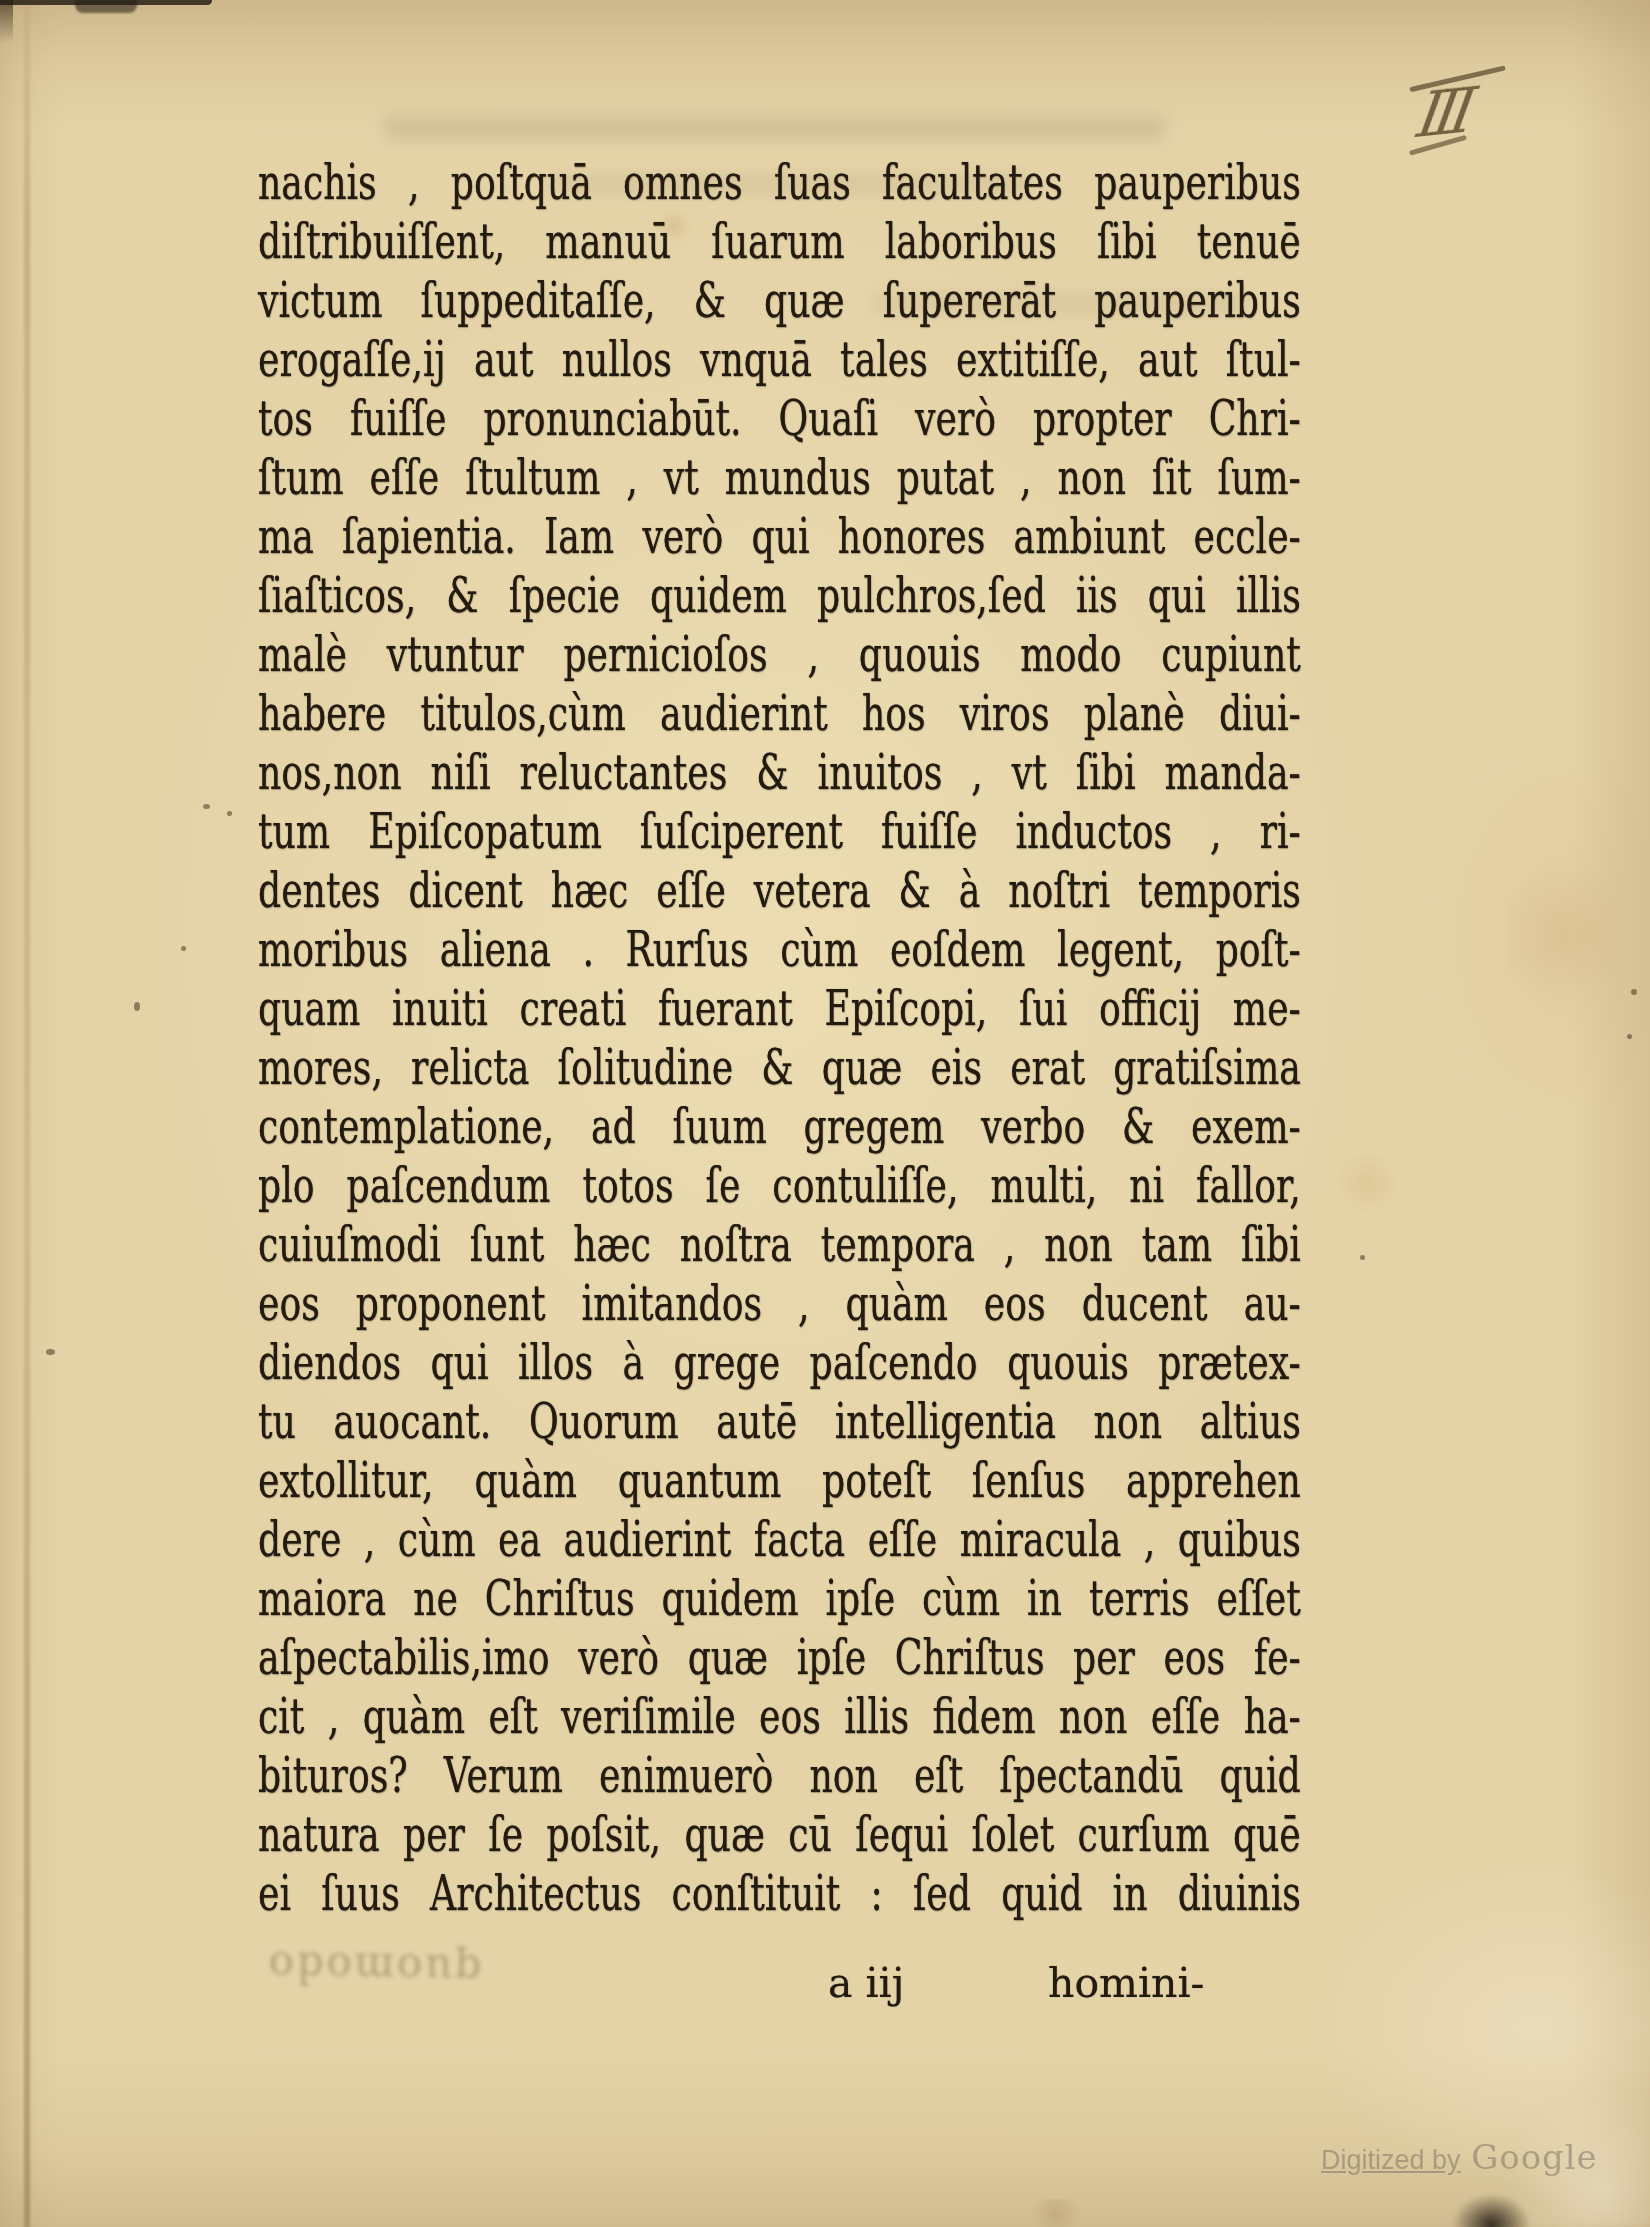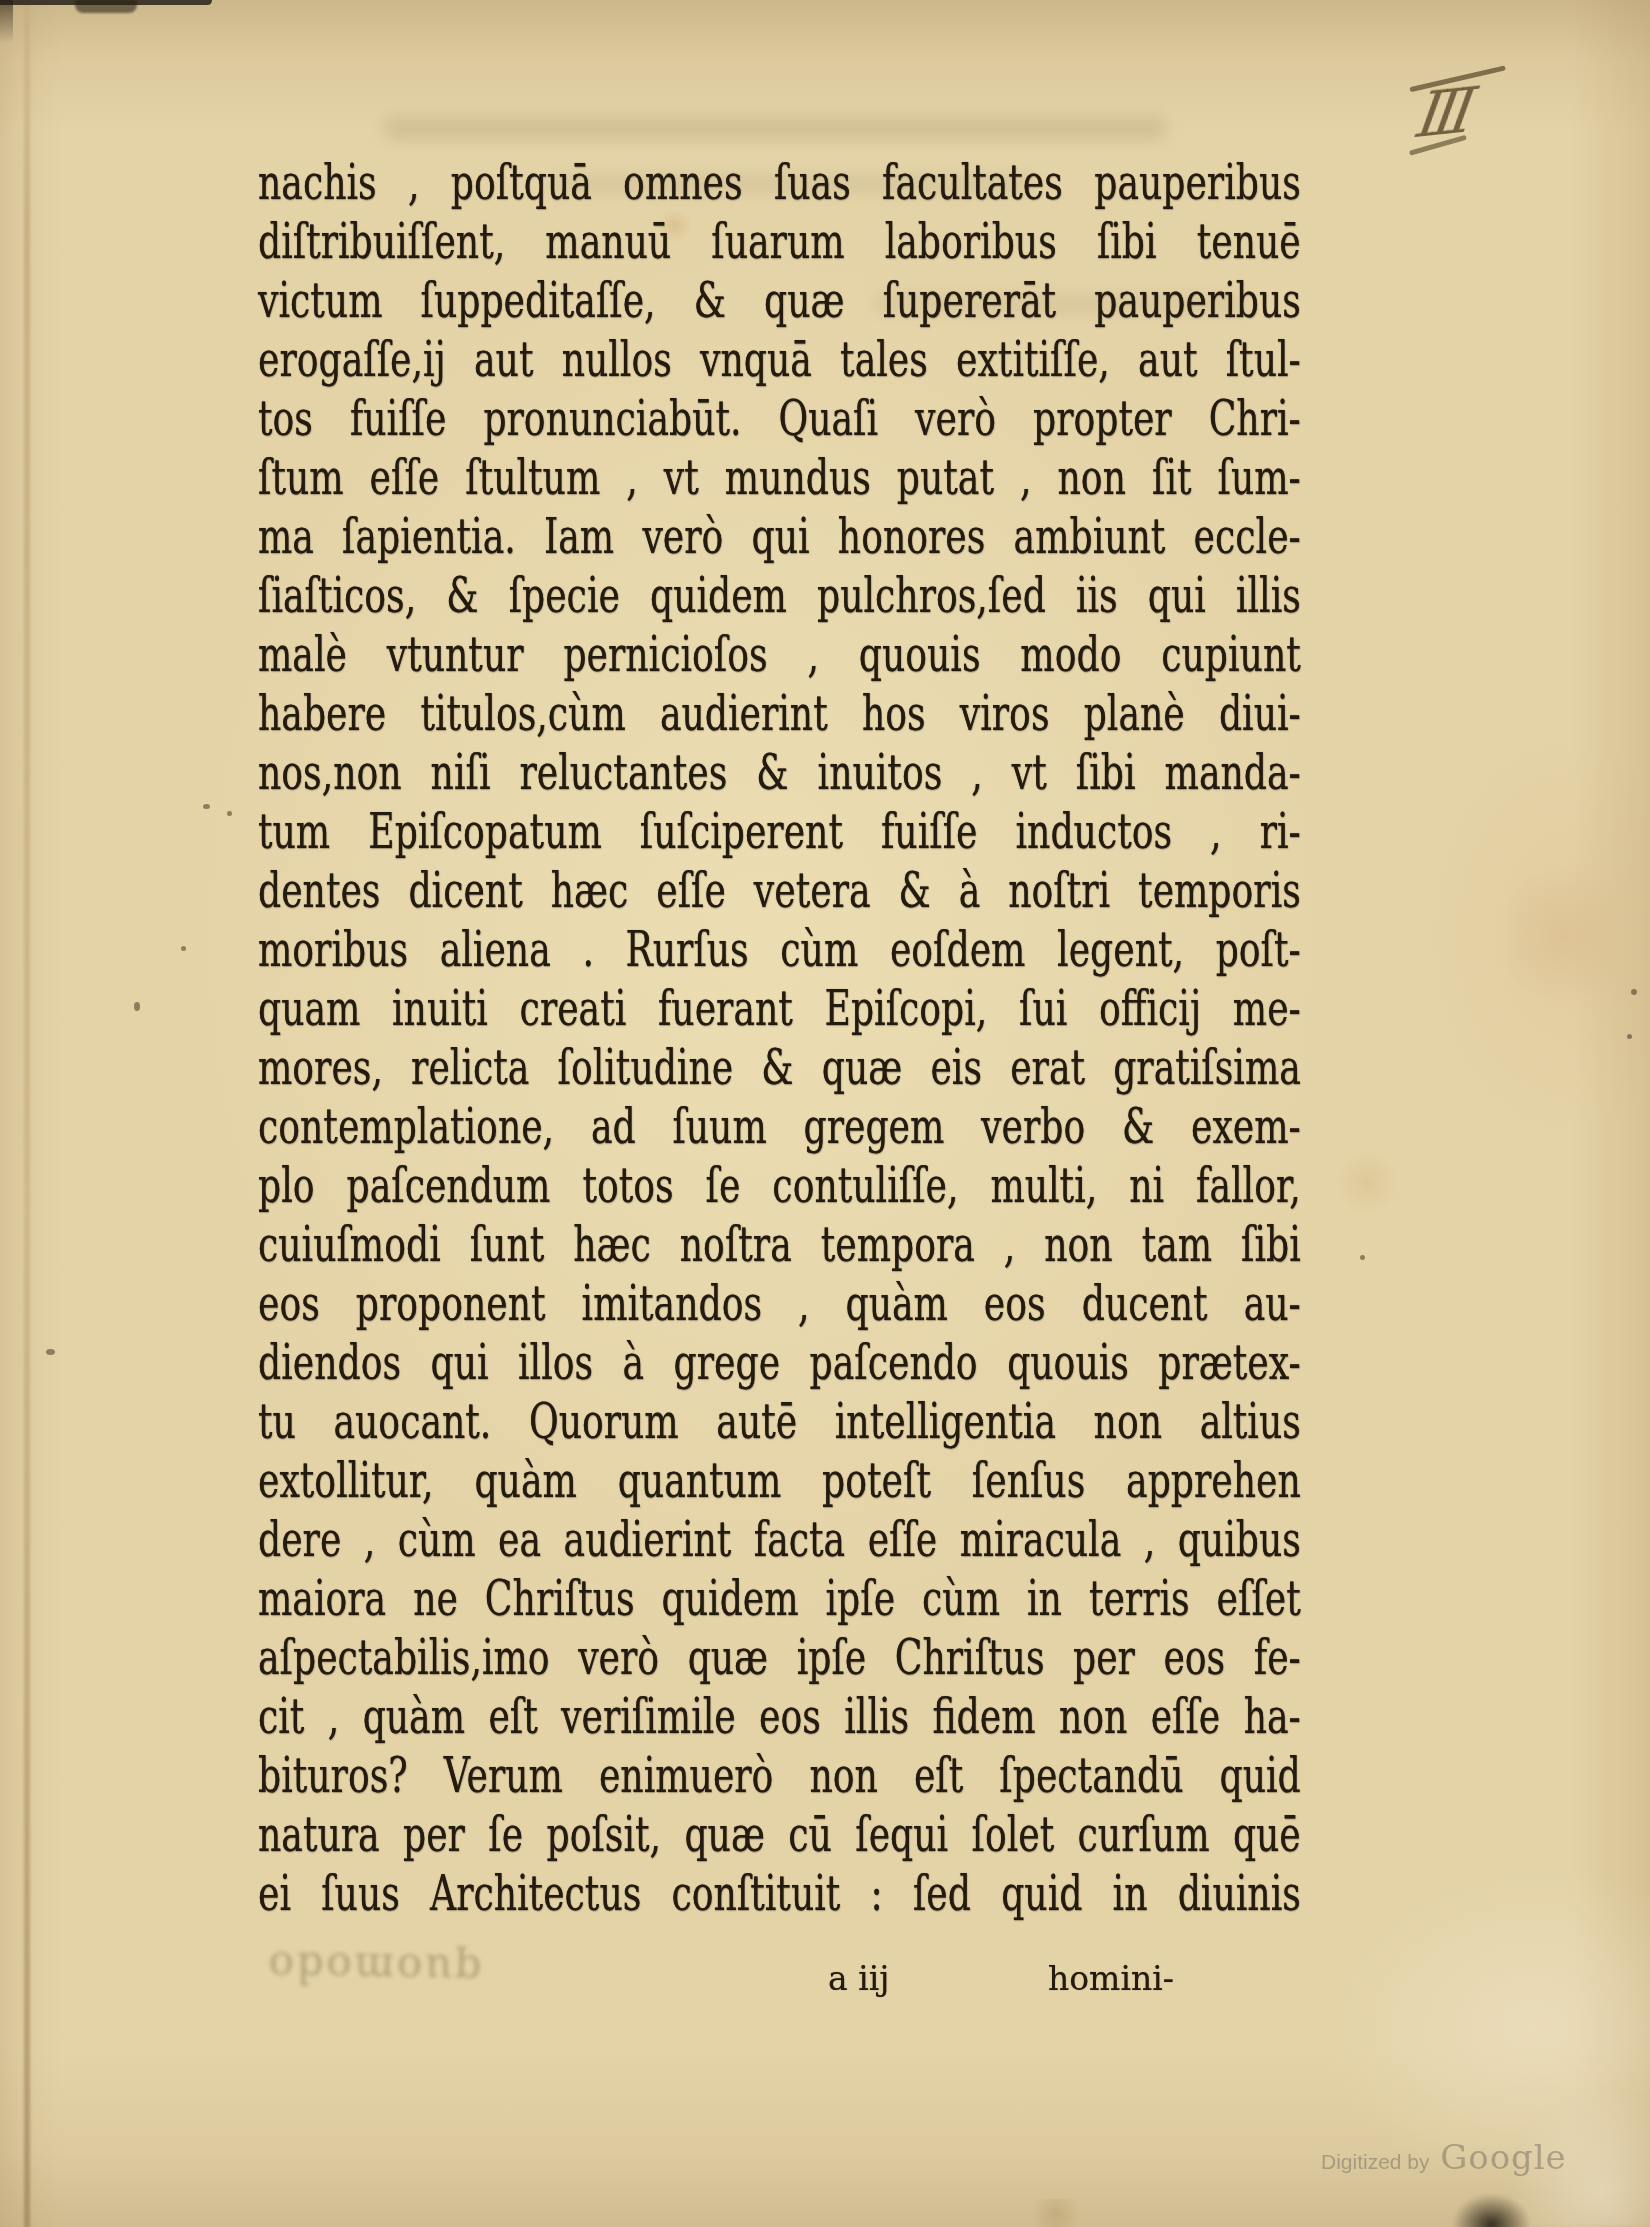--- a/index.html
+++ b/index.html
@@ -50,7 +50,7 @@
   .sigline {
     position: absolute; left: 258px; top: 1959px;
     width: 1052px; height: 57px;
-    font-size: 33px; color: #241b10;
+    font-size: 41px; color: #241b10;
     filter: blur(0.3px);
     text-shadow: 0 0 0.9px rgba(36,27,16,0.7);
   }

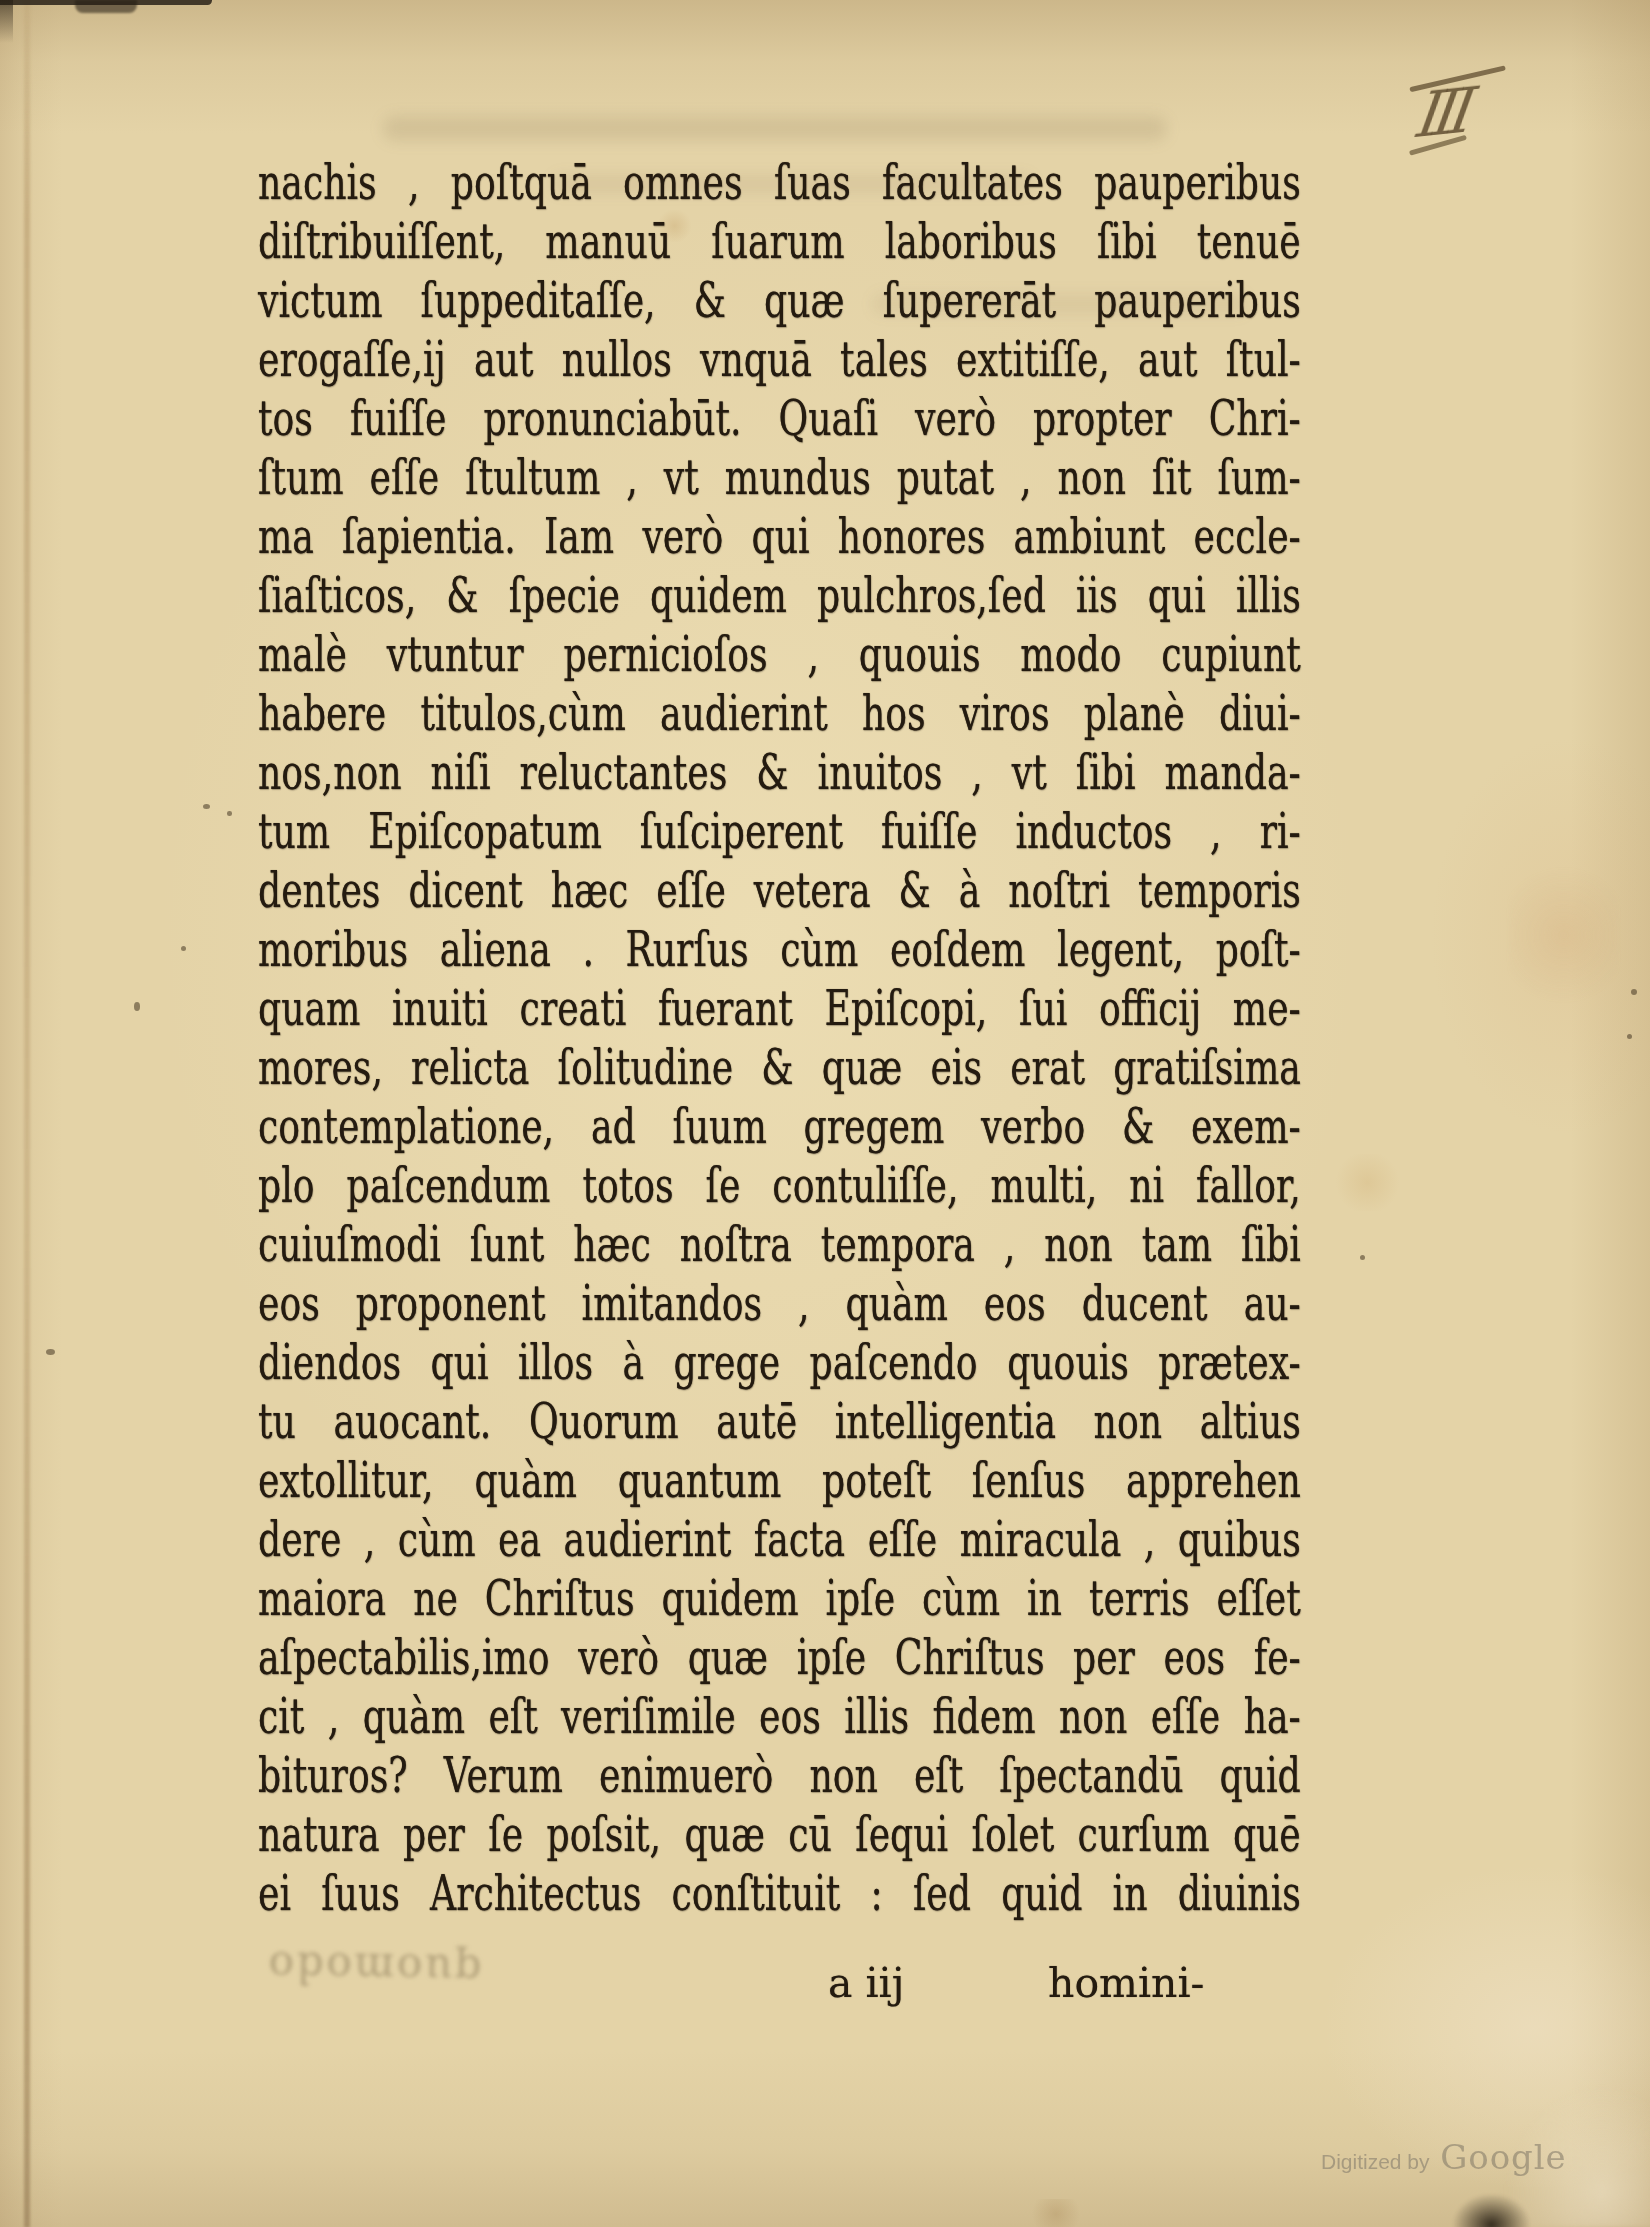--- a/index.html
+++ b/index.html
@@ -96,7 +96,7 @@
     display: flex; align-items: baseline; gap: 10.7px;
     filter: blur(0.6px);
   }
-  .wm .p { font-family: "Liberation Sans", sans-serif; font-size: 21px; color: rgba(124,117,103,0.55); }
+  .wm .p { font-family: "Liberation Sans", sans-serif; font-size: 27px; color: rgba(124,117,103,0.55); text-decoration: underline; }
   .wm .b { font-family: "DejaVu Serif", serif; font-size: 34px; letter-spacing: 0.9px; color: rgba(120,113,98,0.52); }
   
   .art { position: absolute; pointer-events: none; }

